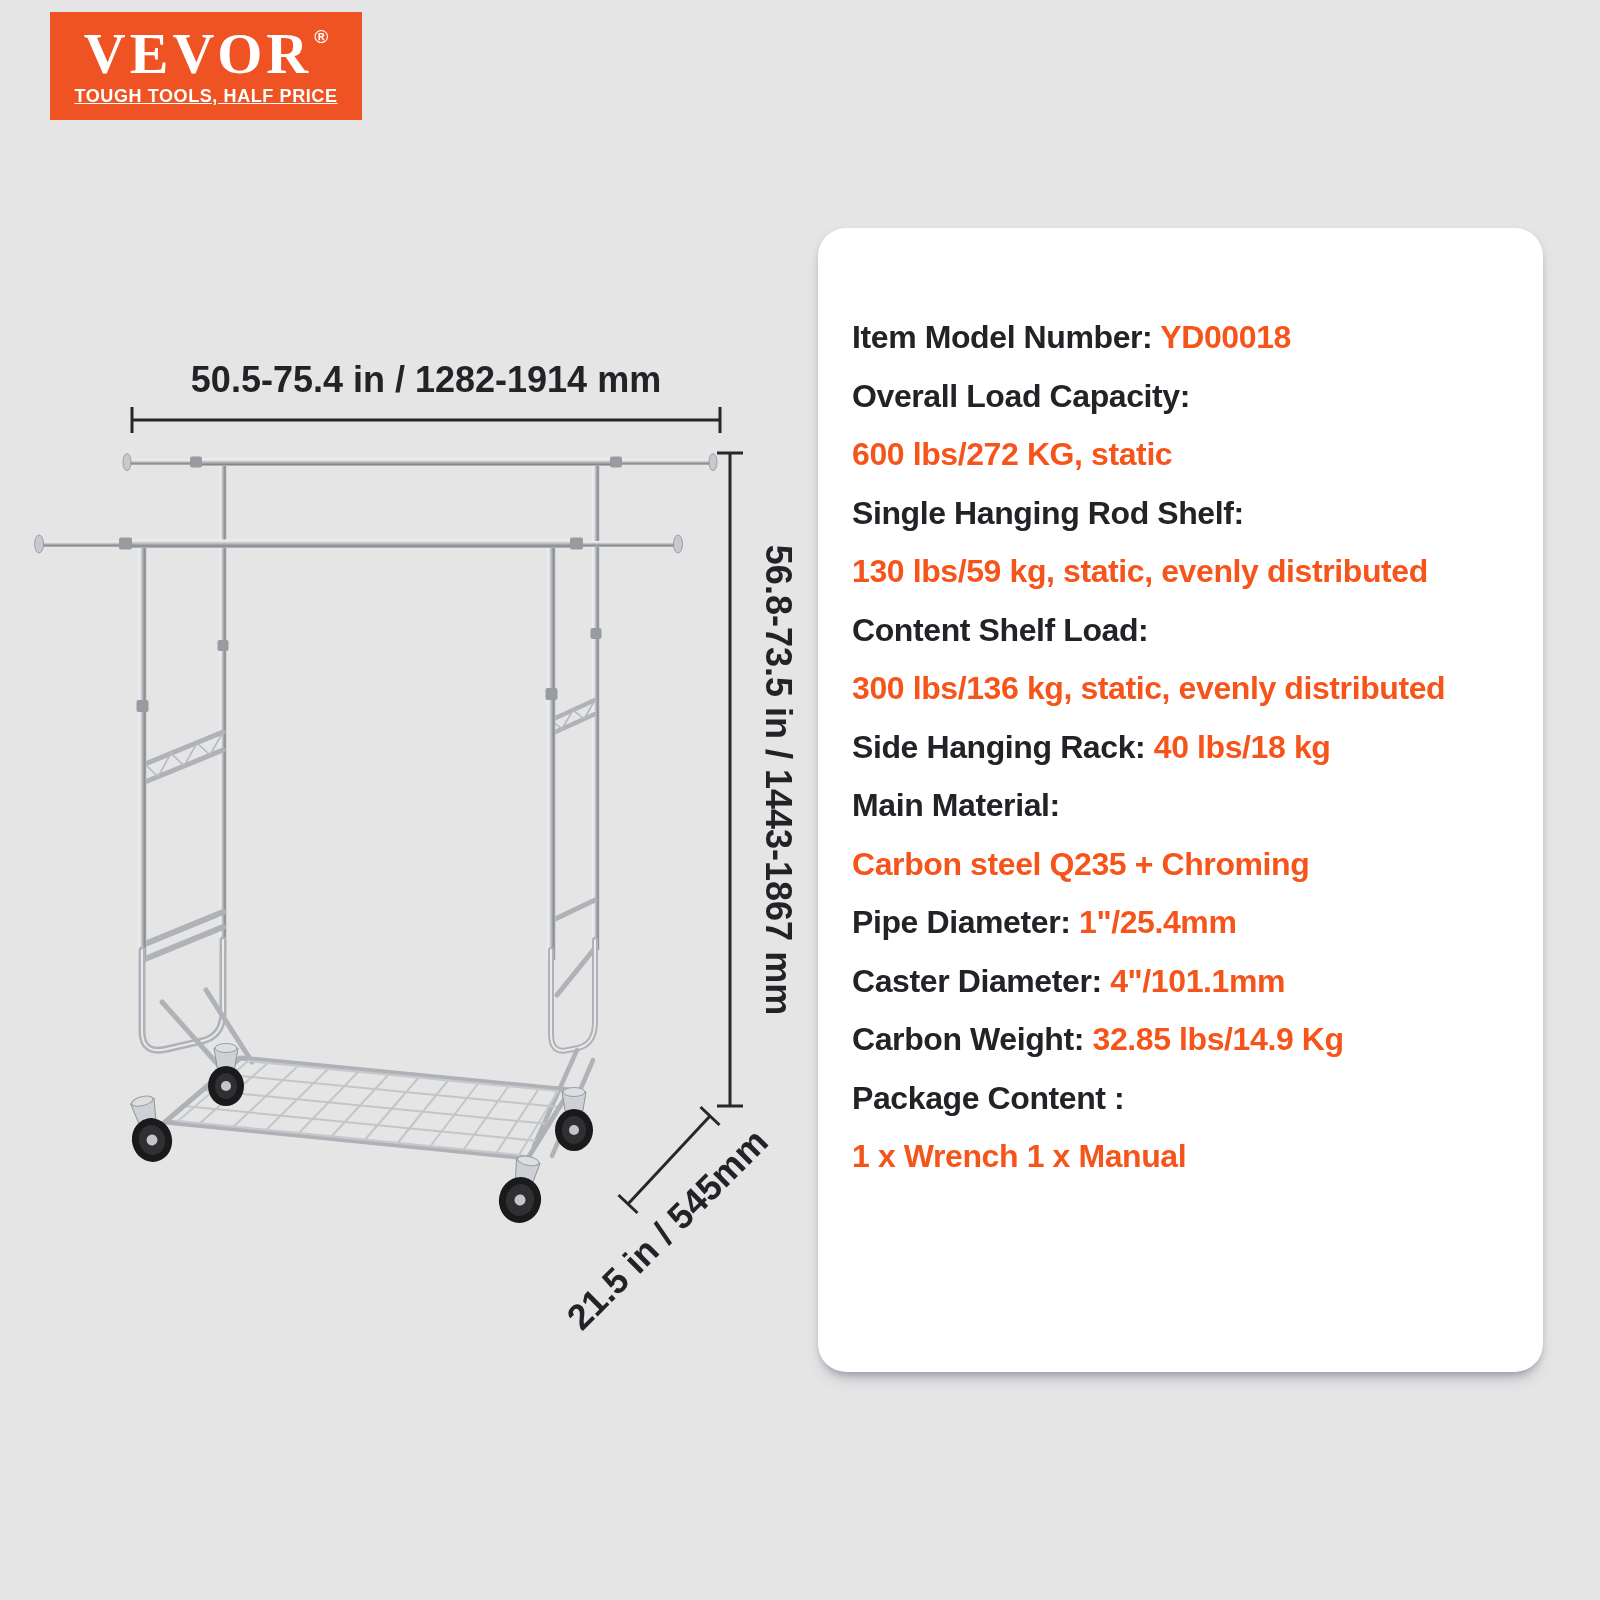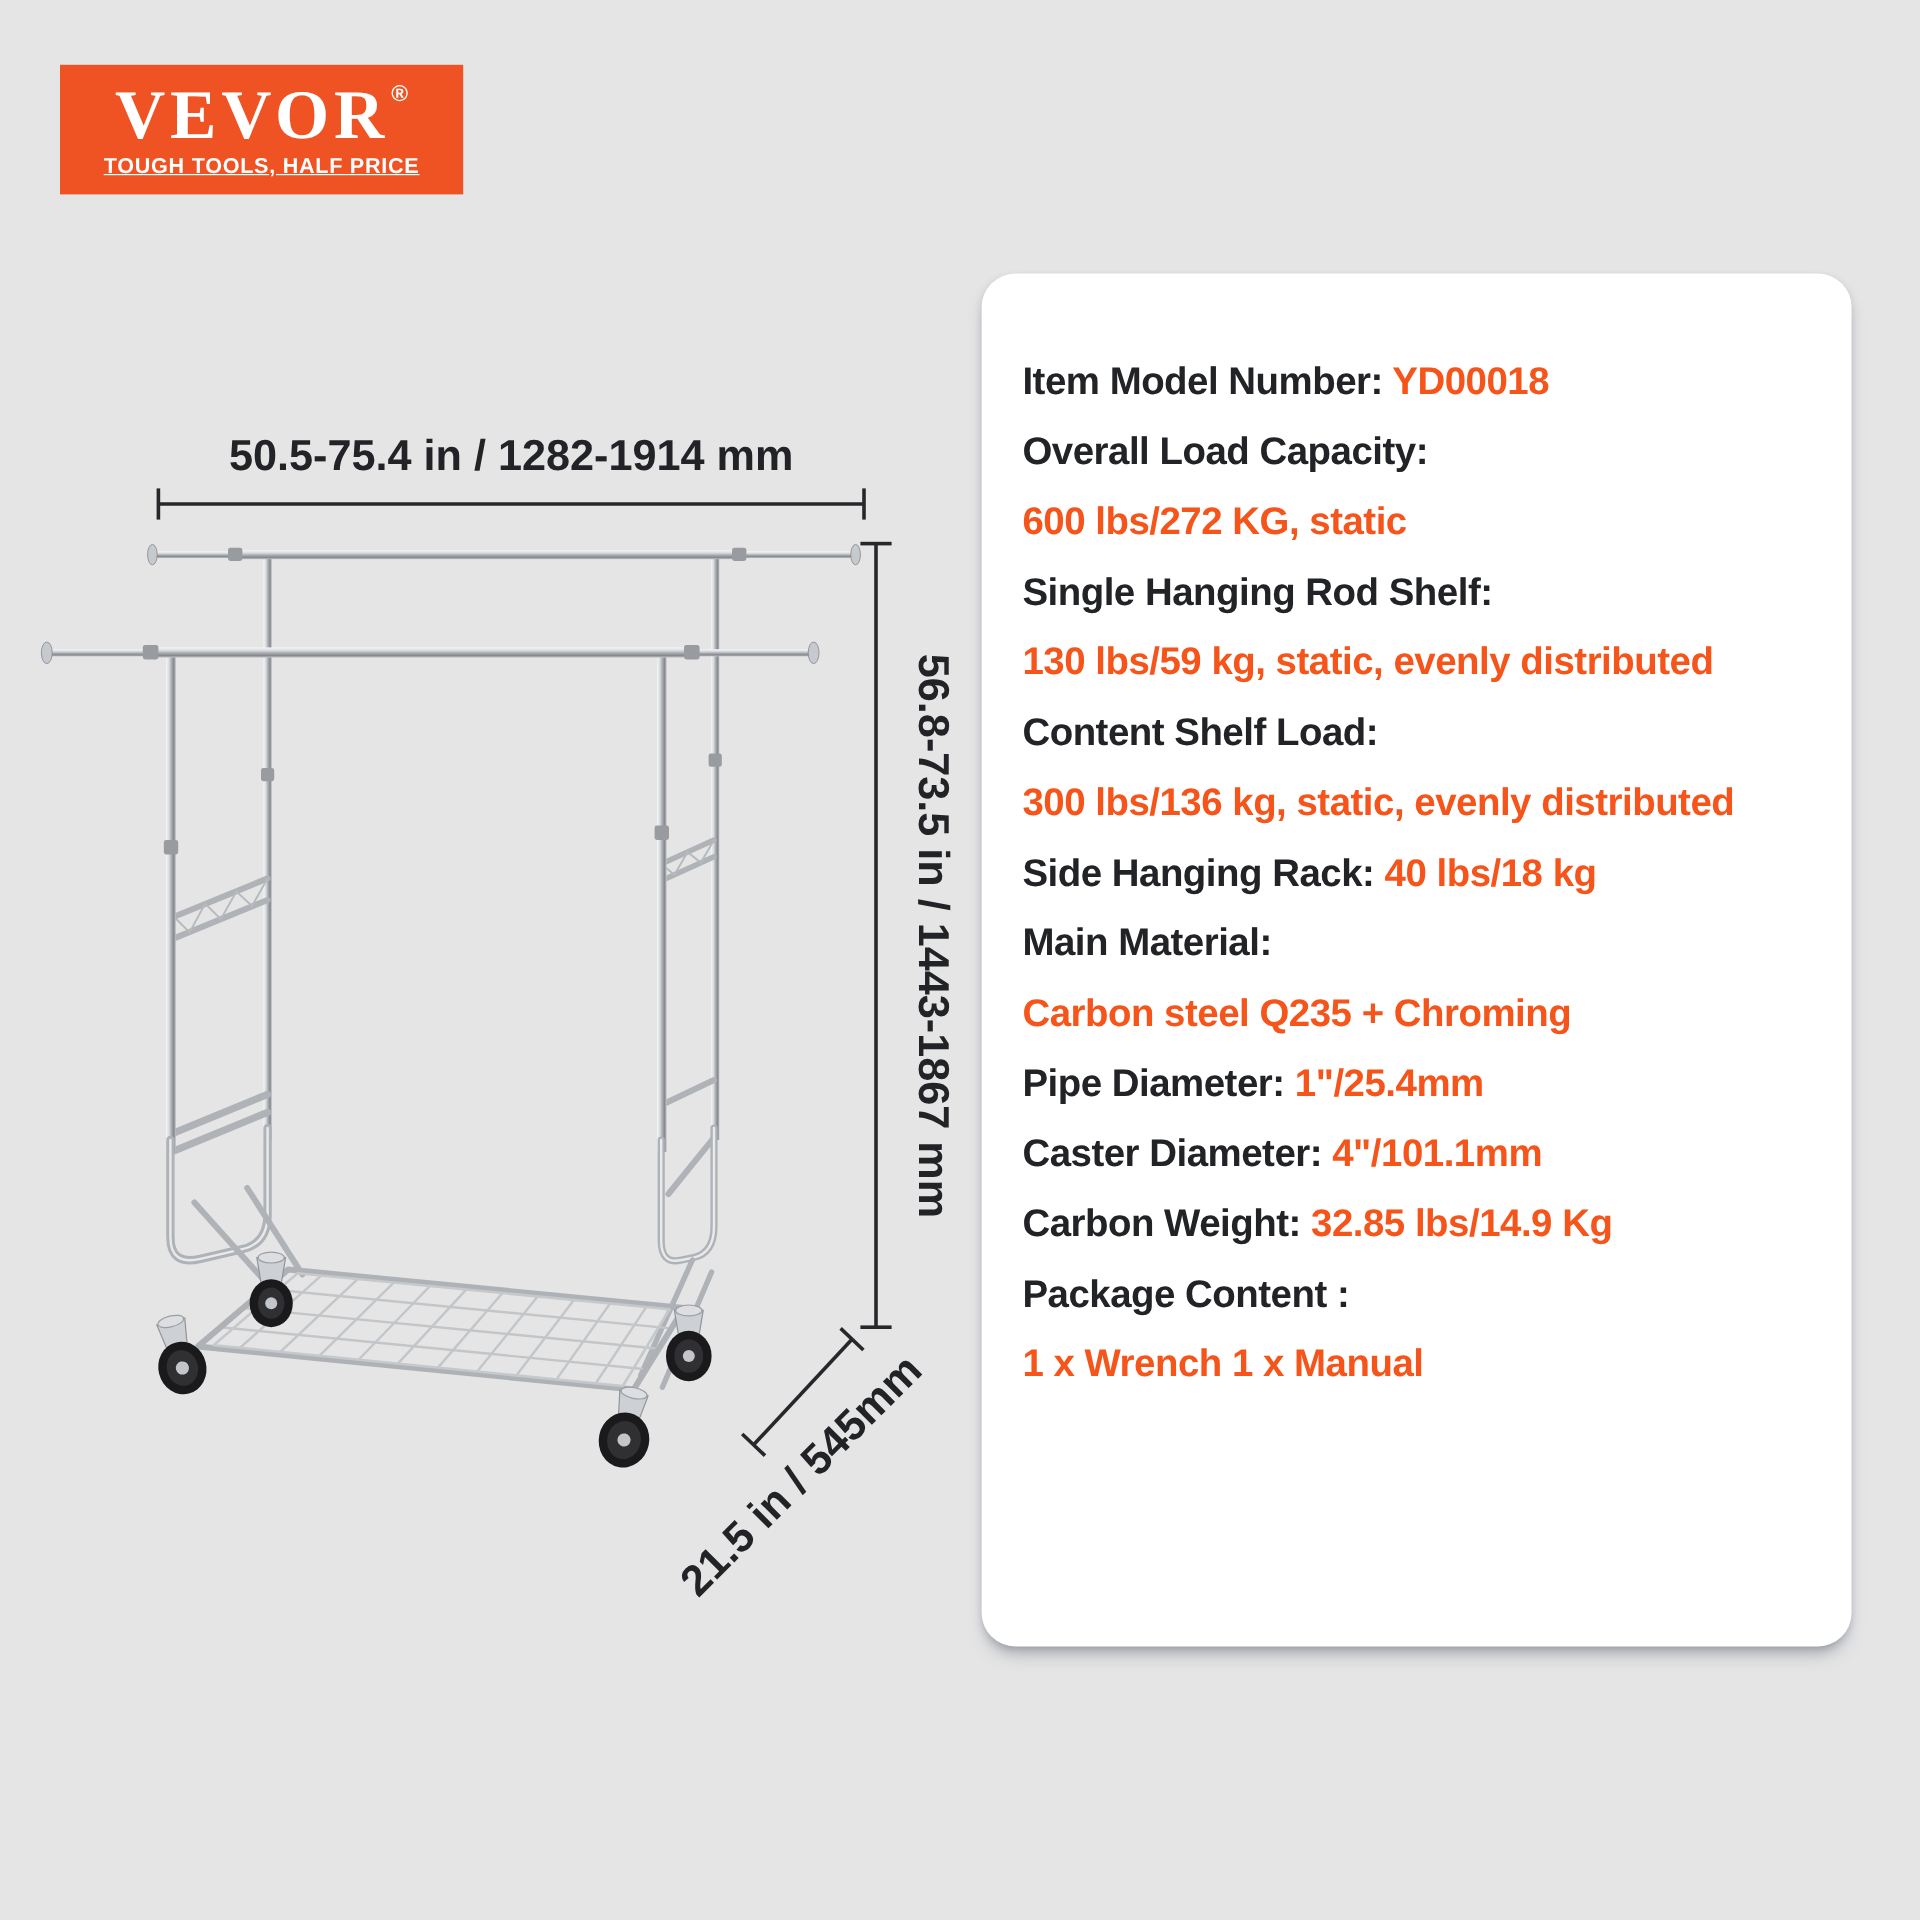--- a/index.html
+++ b/index.html
@@ -17,11 +17,10 @@
 
   
   .logo{
-    position:absolute;left:50px;top:12px;width:336px;height:108px;
+    position:absolute;left:50px;top:12px;width:312px;height:108px;
     background:var(--logo-bg);
     display:flex;flex-direction:column;align-items:center;justify-content:center;
     color:#fff;
-    margin-top:42px;
   }
   .logo-word{
     font-family:"Liberation Serif",serif;

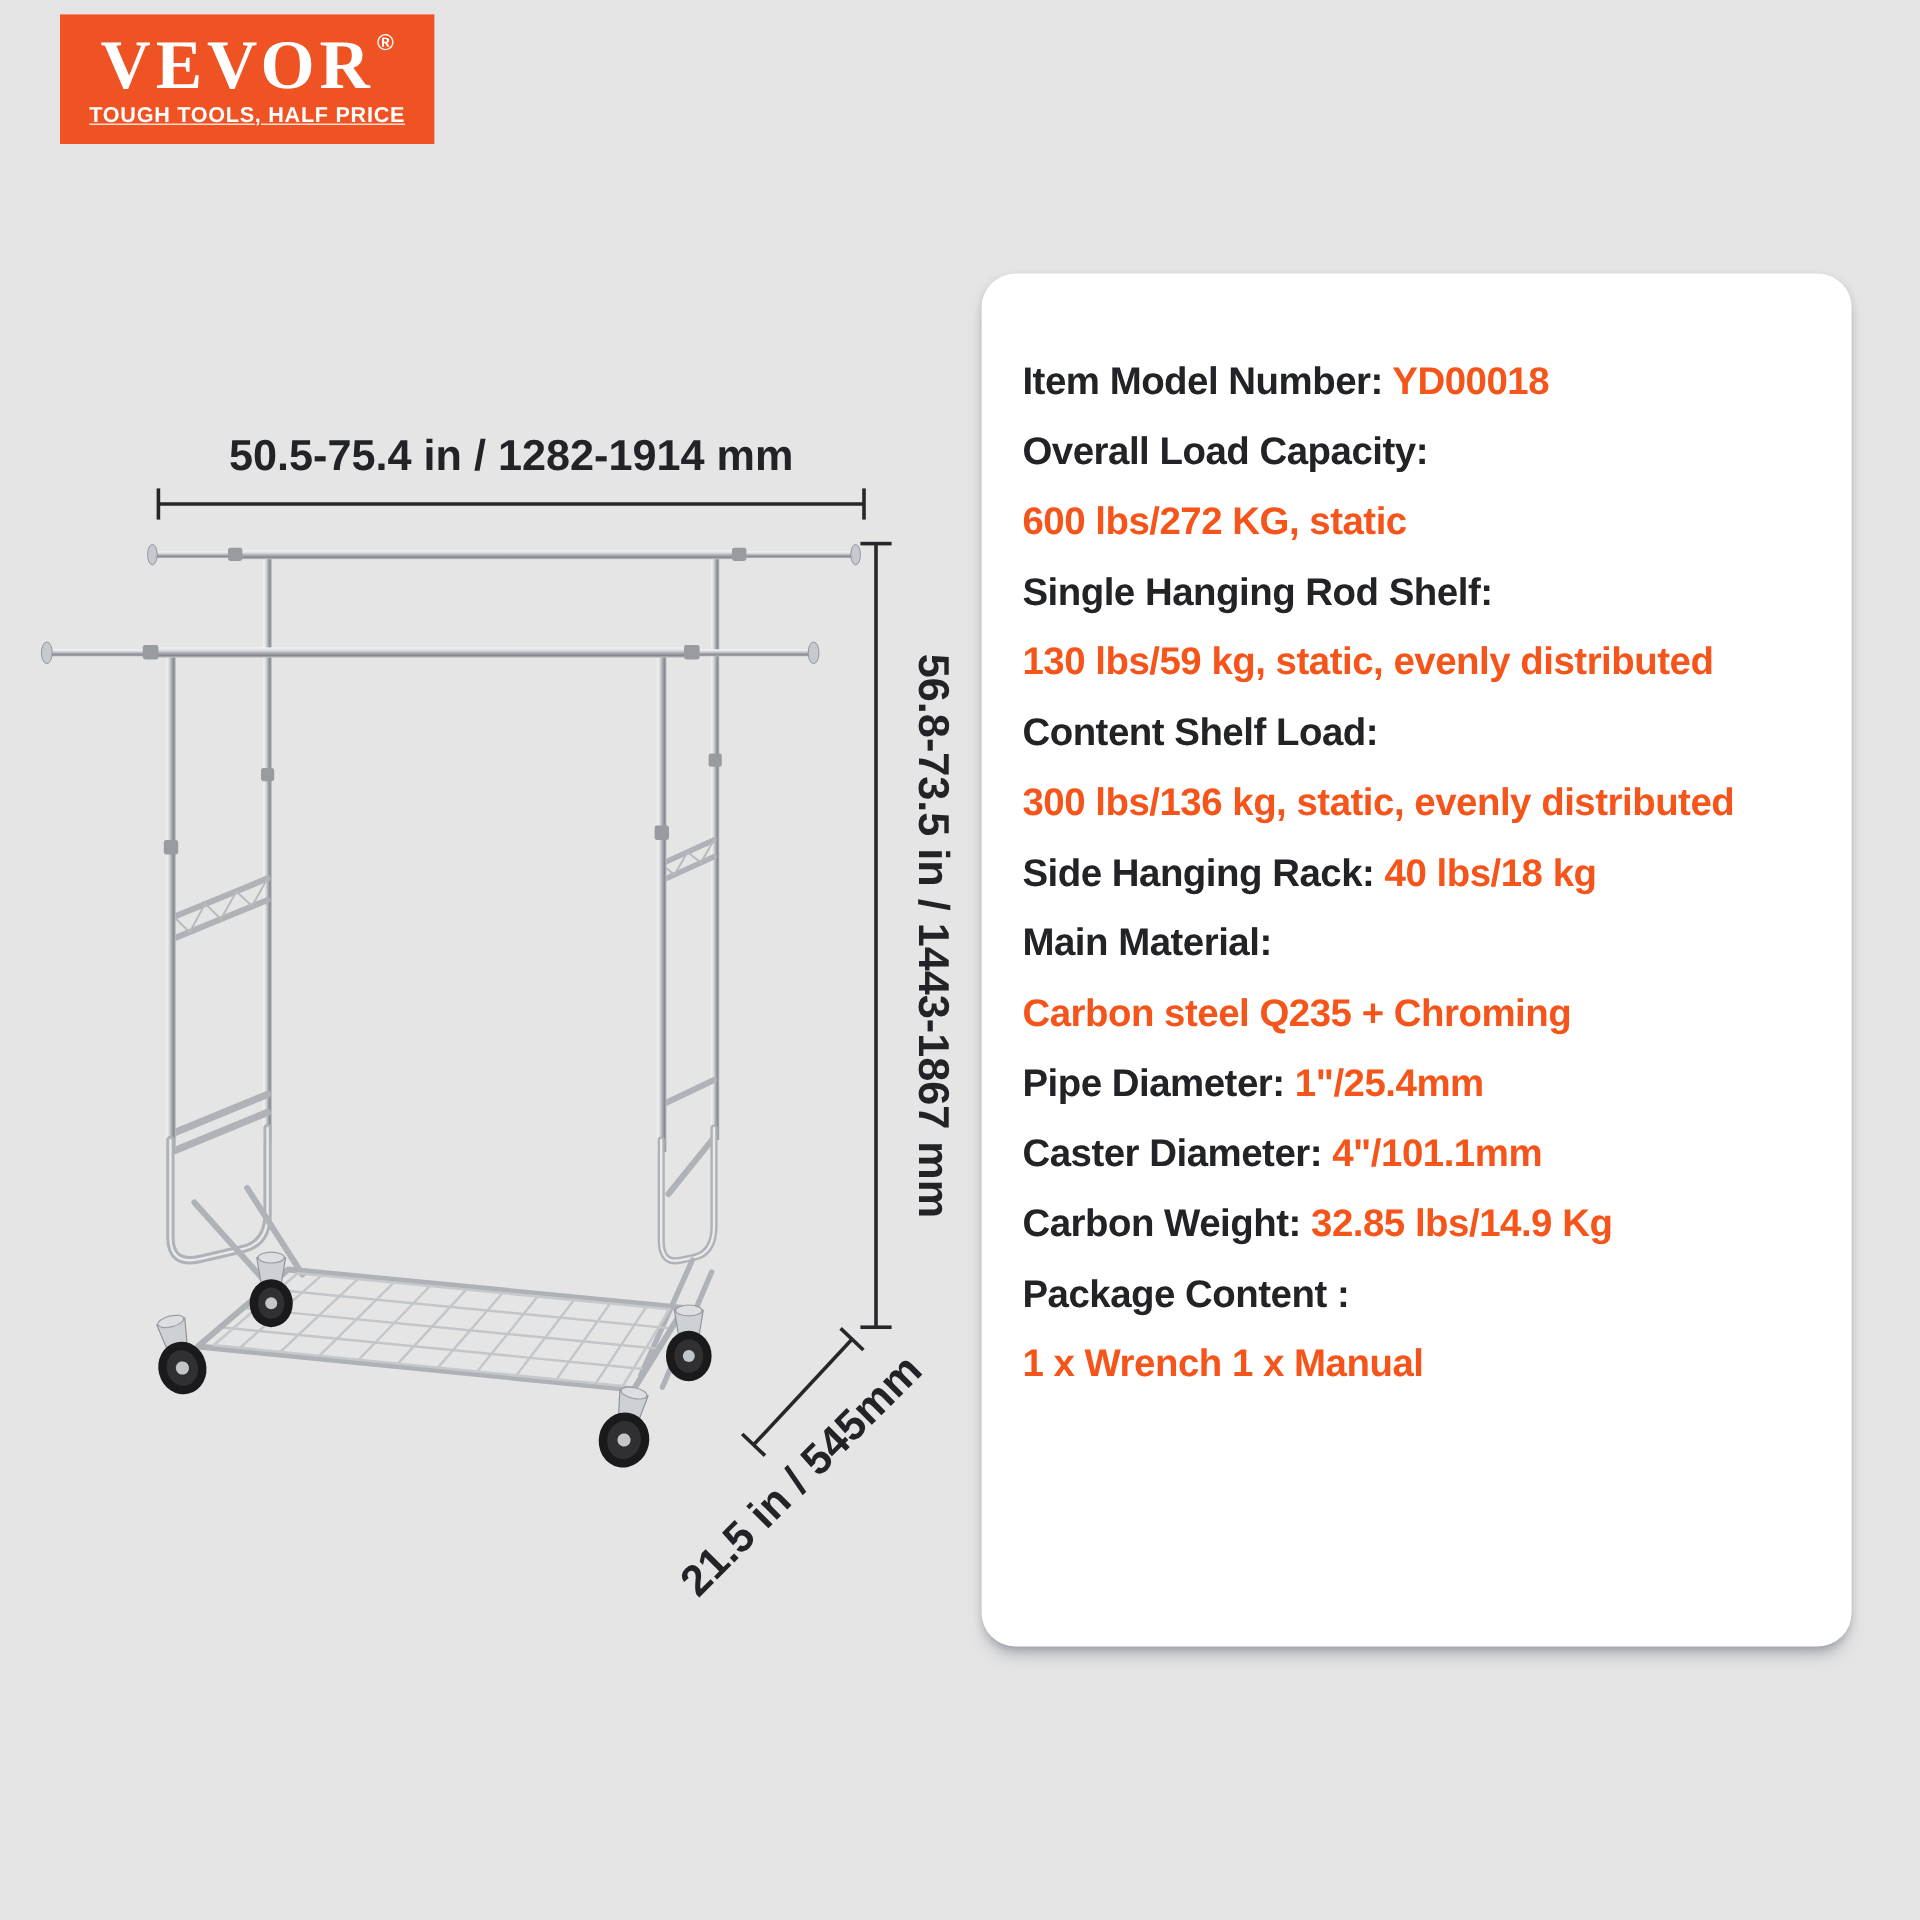--- a/index.html
+++ b/index.html
@@ -61,7 +61,7 @@
     position:absolute;left:818px;top:228px;width:725px;height:1144px;
     background:var(--card);border-radius:28px;
     box-shadow:0 10px 14px -6px rgba(90,95,110,.5),0 2px 5px rgba(120,125,140,.25);
-    padding:60px 30px 0 34px;
+    padding:80px 30px 0 34px;
   }
   .spec-line{
     font-size:32px;font-weight:bold;line-height:58.5px;

